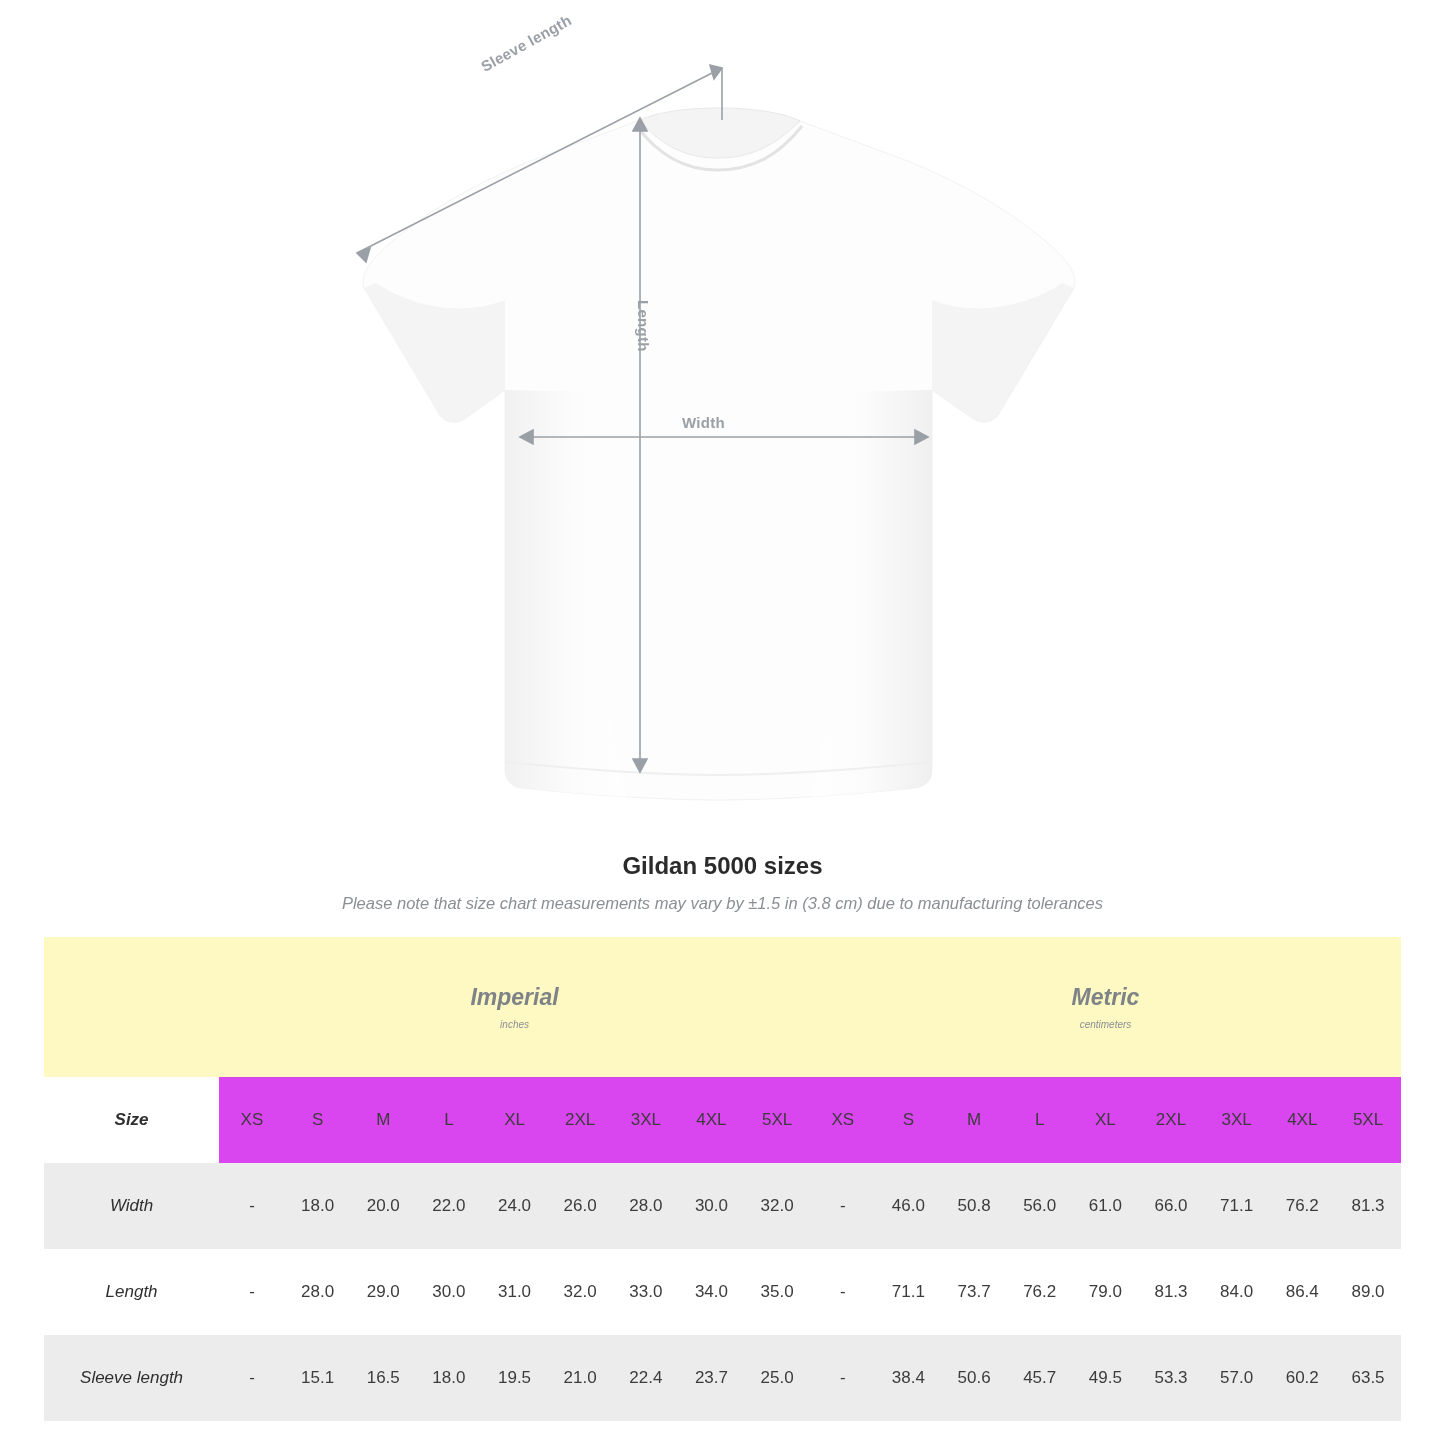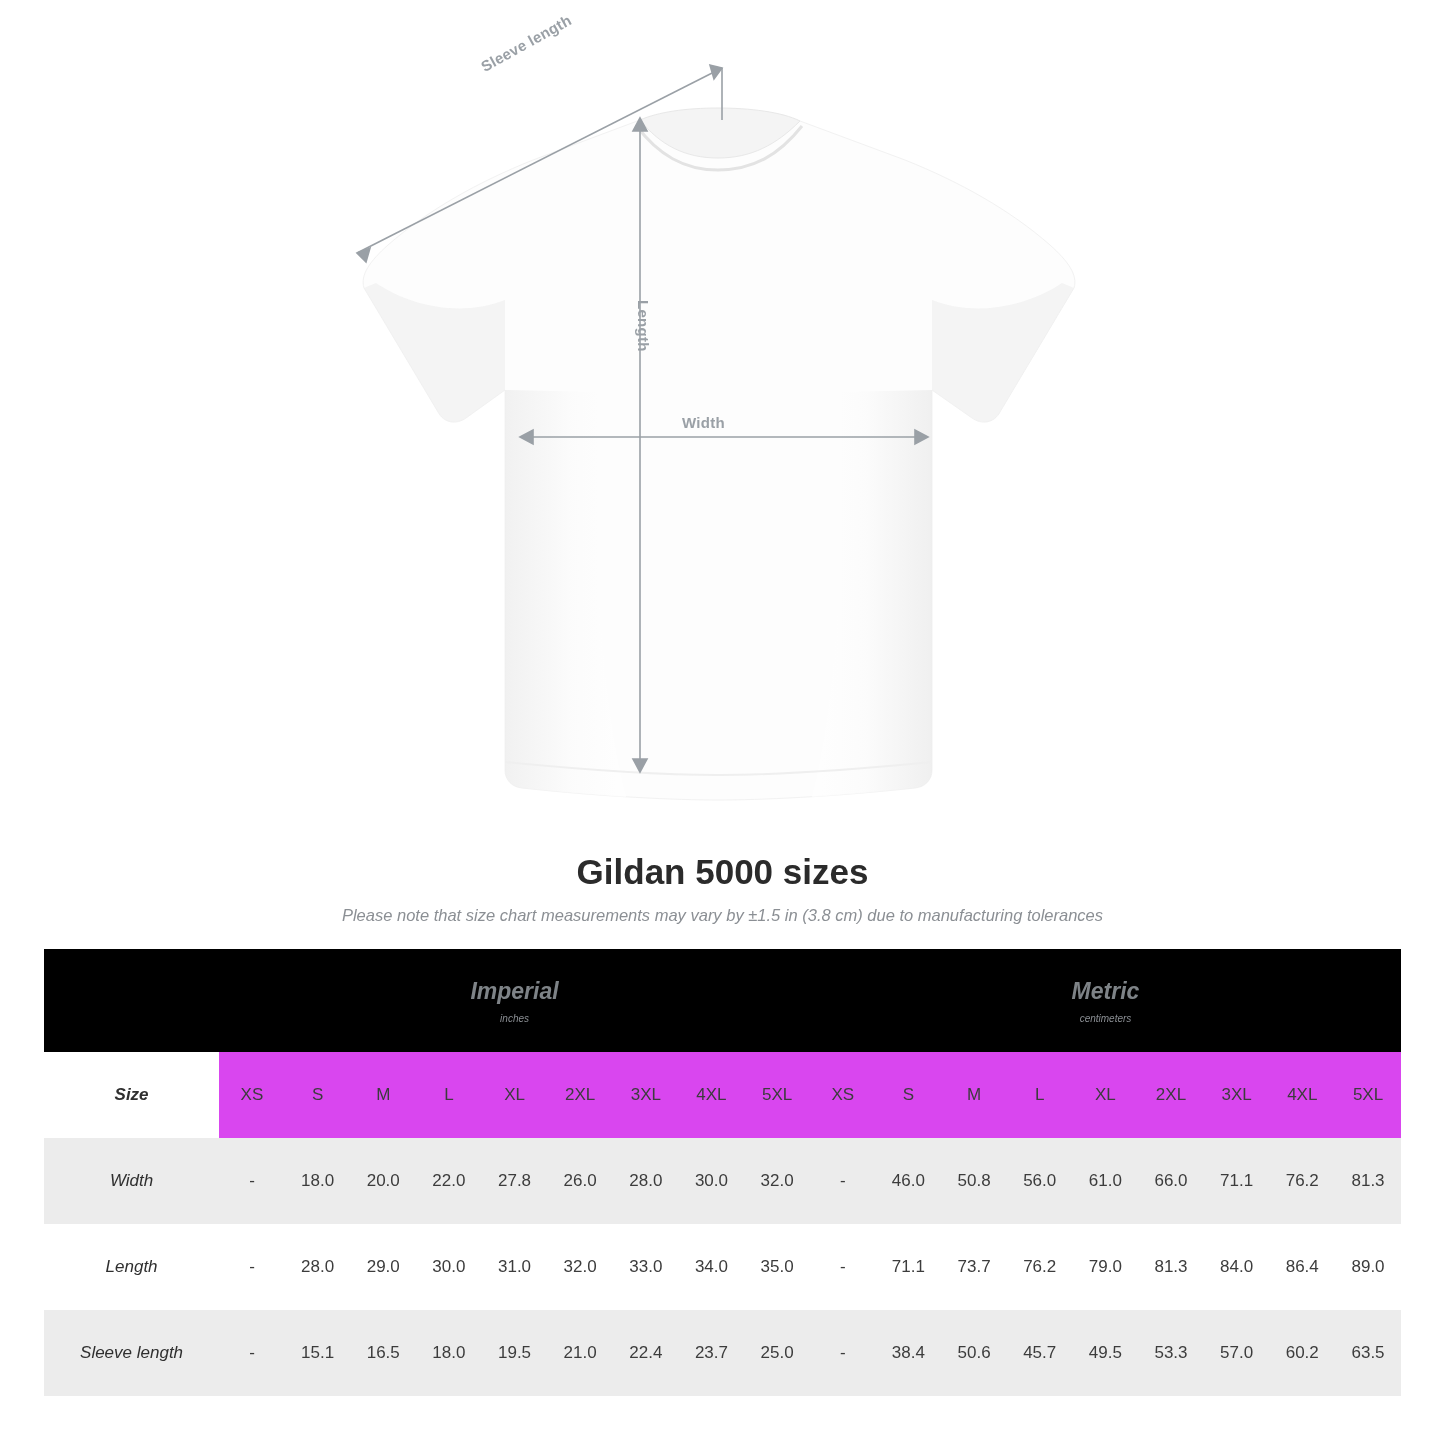--- a/index.html
+++ b/index.html
@@ -58,7 +58,7 @@
     margin-top: 22px;
   }
   .chart-title {
-    font-size: 35px;
+    font-size: 24px;
     font-weight: bold;
     color: #2b2b2b;
     margin: 11px;

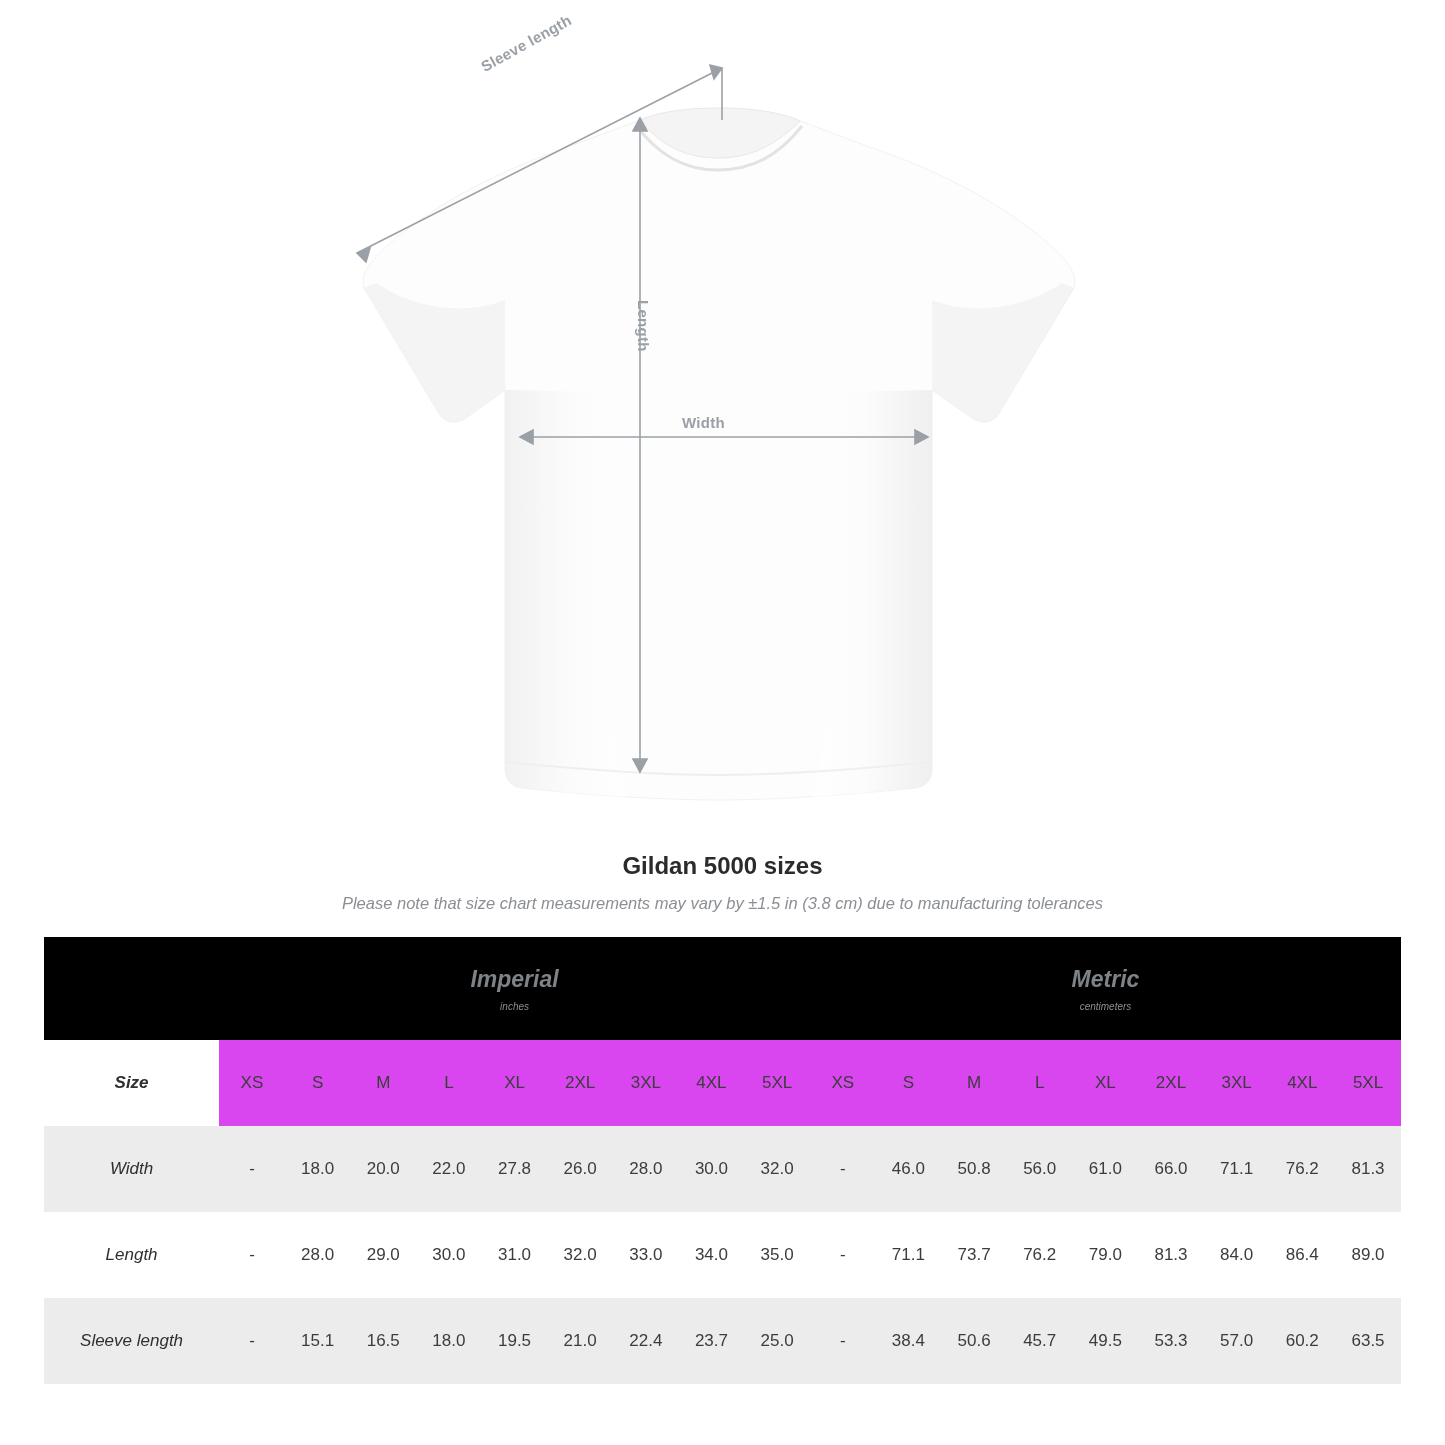--- a/index.html
+++ b/index.html
@@ -87,8 +87,8 @@
   }
   
   .unit-row td {
-    background: #000000;
-    height: 103px;
+    background: #fef9c3;
+    height: 140px;
     padding: 0;
     margin-top: 44px;
   }

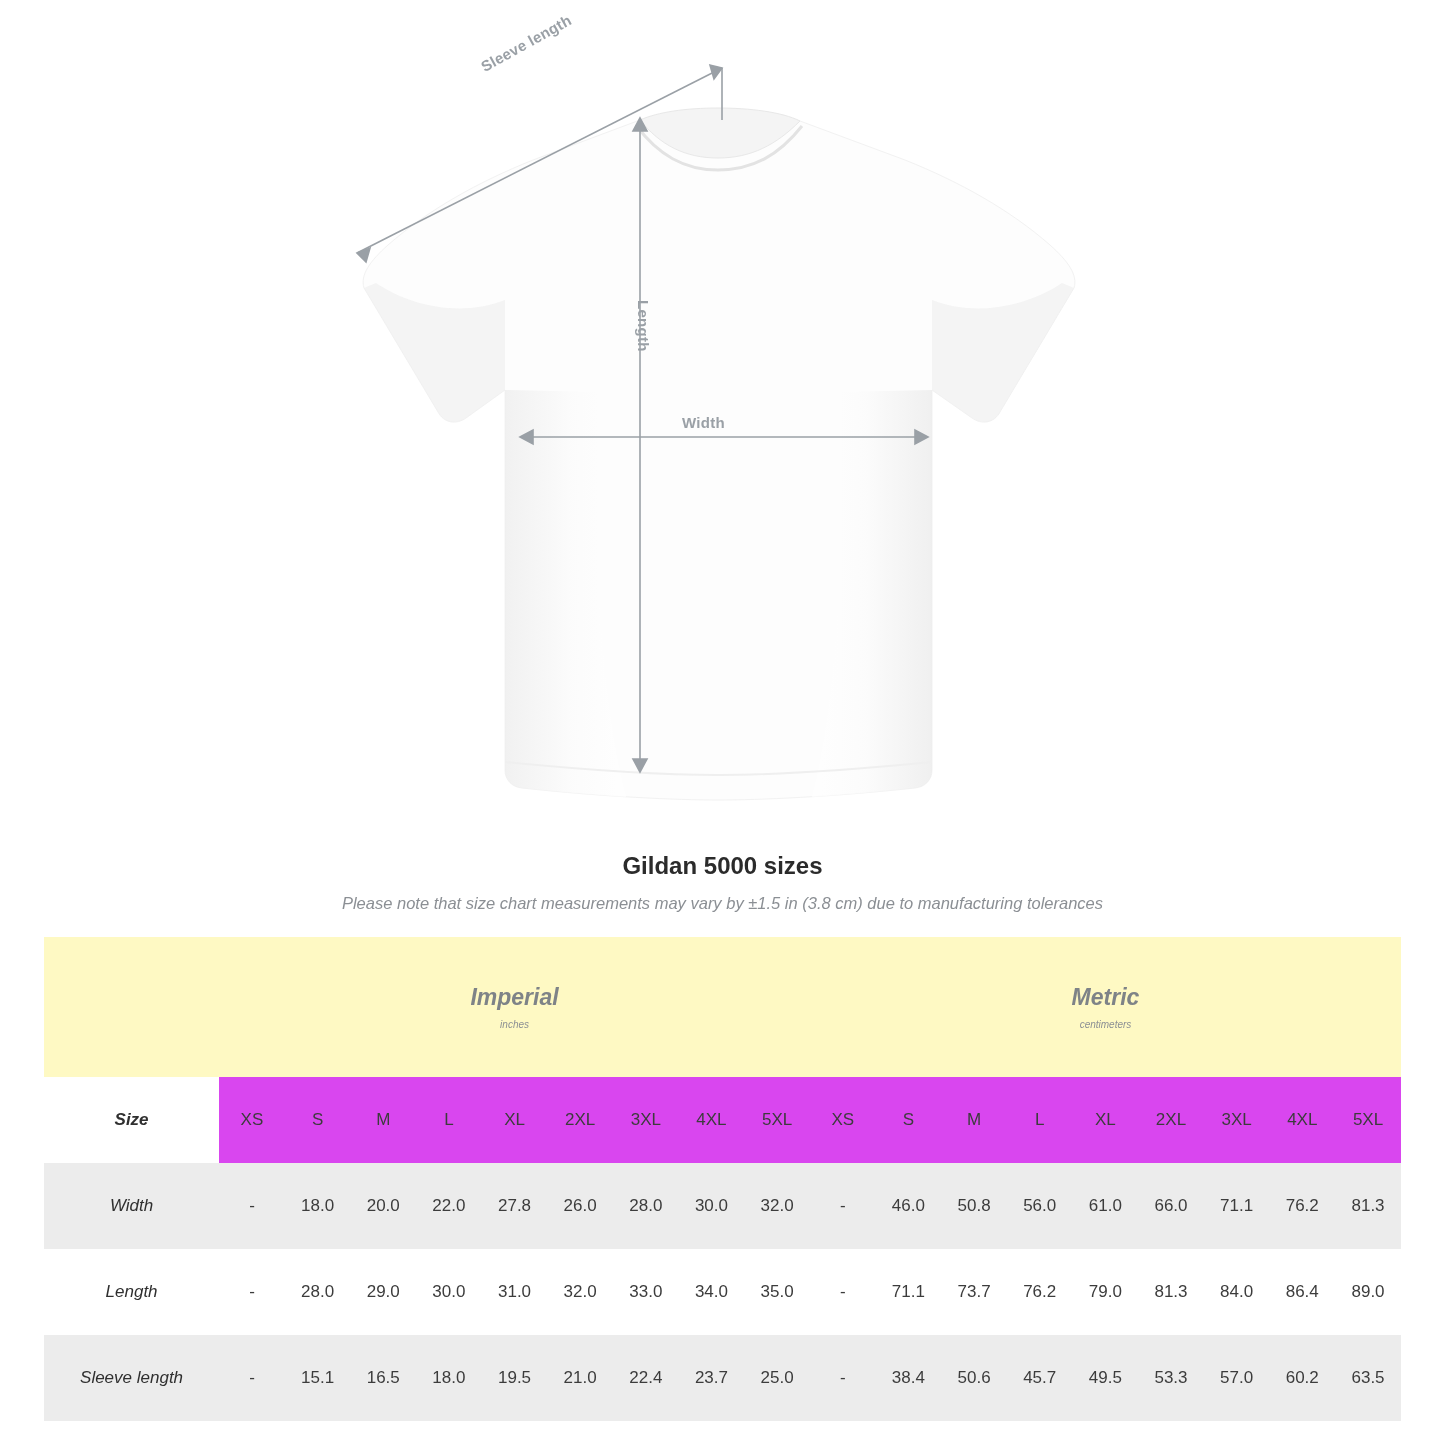--- a/index.html
+++ b/index.html
@@ -287,7 +287,7 @@
         <td>18.0</td>
         <td>20.0</td>
         <td>22.0</td>
-        <td>27.8</td>
+        <td>24.0</td>
         <td>26.0</td>
         <td>28.0</td>
         <td>30.0</td>

